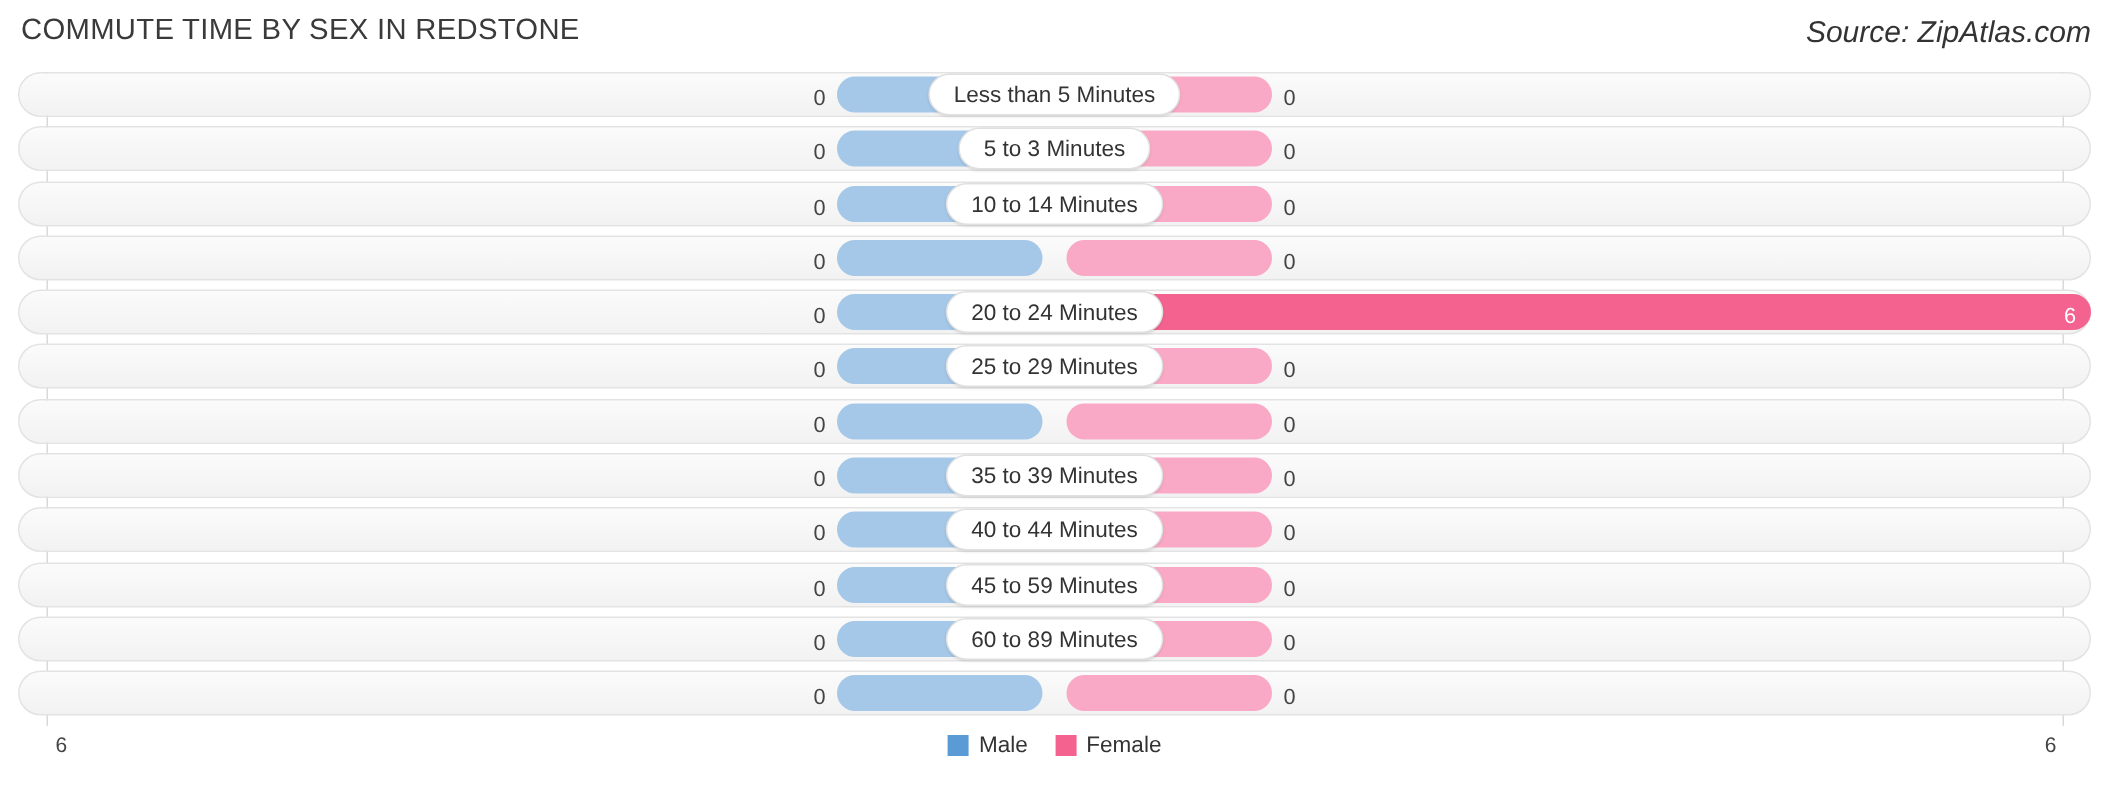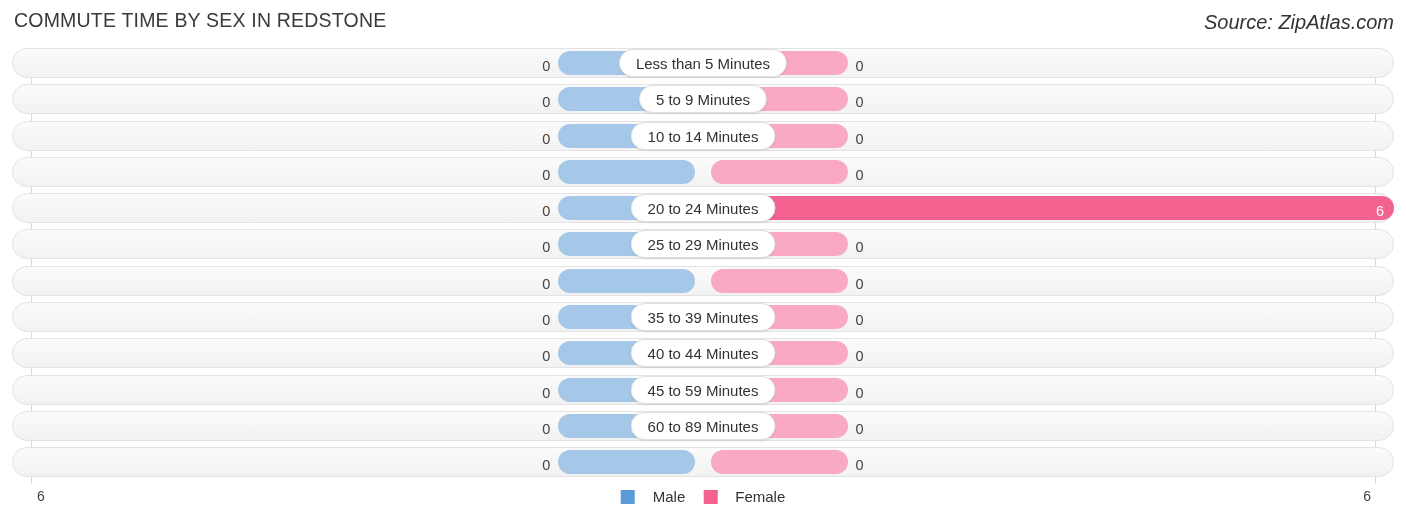--- a/index.html
+++ b/index.html
@@ -237,7 +237,7 @@
             <div class="val female-val">0</div>
           </div>
         </div>
-        <div class="pill">5 to 9 Minutes</div>
+        <div class="pill">5 to 3 Minutes</div>
       </div>
       <div class="row">
         <div class="track"></div>

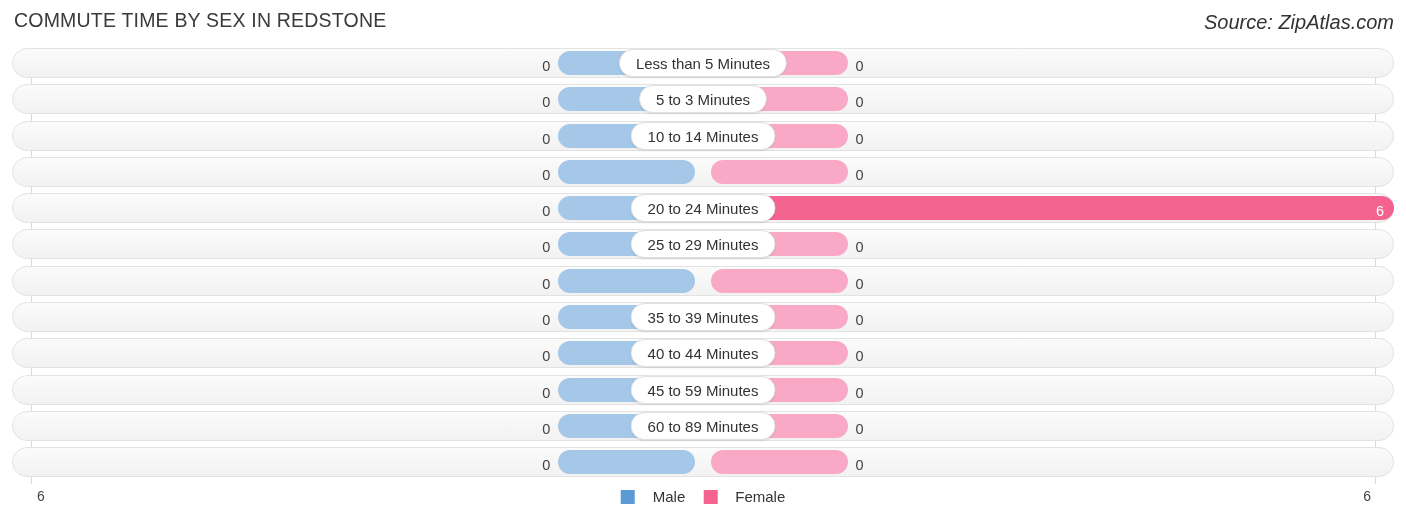--- a/index.html
+++ b/index.html
@@ -187,7 +187,7 @@
   .legend-item {
     display: flex;
     align-items: center;
-    gap: 18px;
+    gap: 7px;
     font-size: 15px;
     color: #333333;
   }

